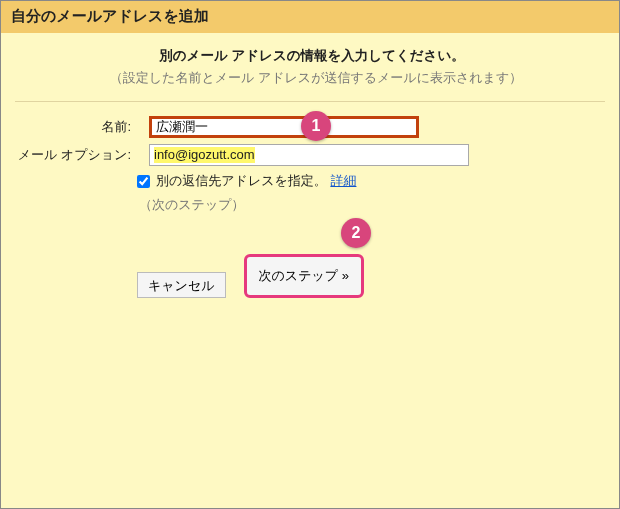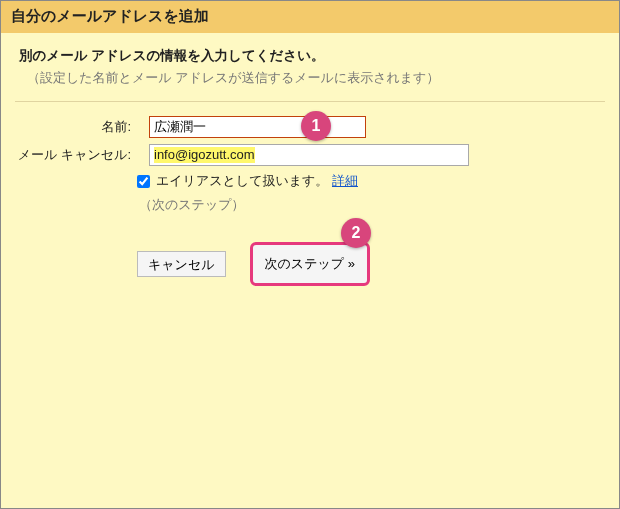--- a/index.html
+++ b/index.html
@@ -25,6 +25,7 @@
     }
     .subheader {
       padding: 14px 14px 4px 18px;
+      text-align: center;
     }
     .subheader .main {
       font-size: 13.5px;

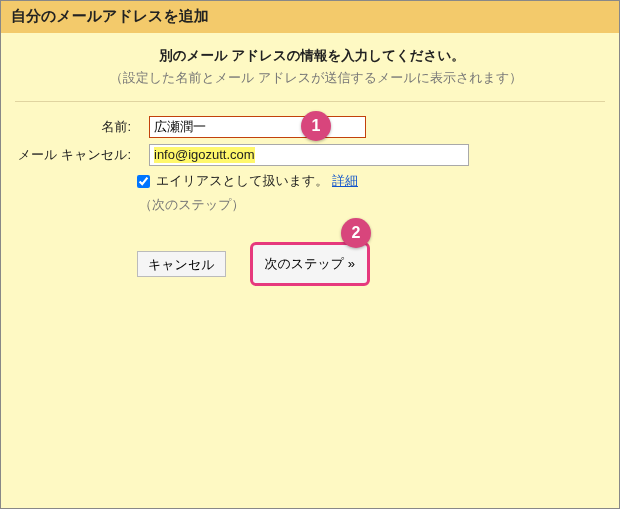--- a/index.html
+++ b/index.html
@@ -60,11 +60,11 @@
       color: #222;
     }
     .text-input {
-      width: 217px;
+      width: 270px;
       height: 22px;
       font-size: 13px;
       padding: 2px 4px;
-      border: 1px solid #c2410c;
+      border: 3px solid #c2410c;
       background: #fff;
       font-family: inherit;
     }

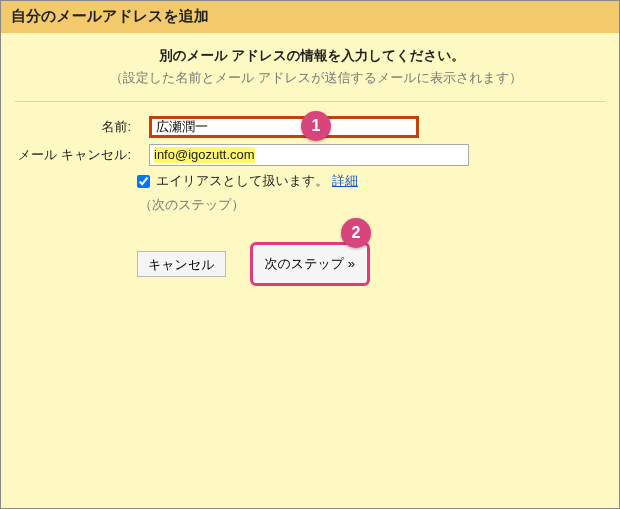--- a/index.html
+++ b/index.html
@@ -163,7 +163,7 @@
     </div>
 
     <div class="row">
-      <div class="label">メール キャンセル:</div>
+      <div class="label">メール オプション:</div>
       <div class="email-wrap">
         <span class="email-highlight">info@igozutt.com</span>
       </div>

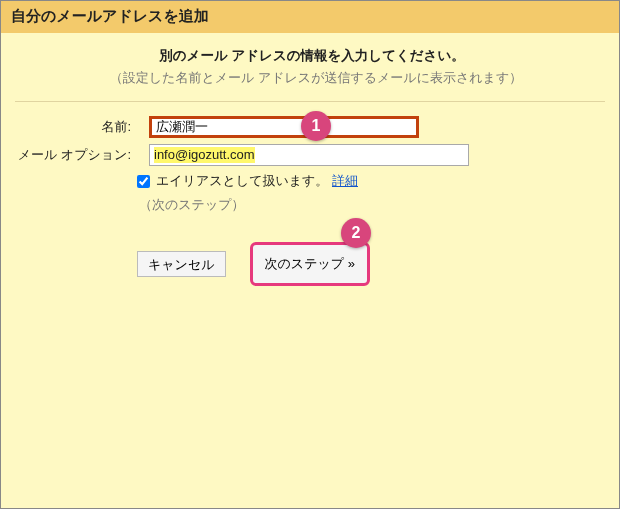--- a/index.html
+++ b/index.html
@@ -172,7 +172,7 @@
     <div class="alias-row">
       <div class="indent-col"></div>
       <input type="checkbox" checked="" style="">
-      <span>エイリアスとして扱います。</span>
+      <span>別の返信先アドレスを指定。</span>
       <span>&nbsp;</span>
       <a class="link">詳細</a>
     </div>

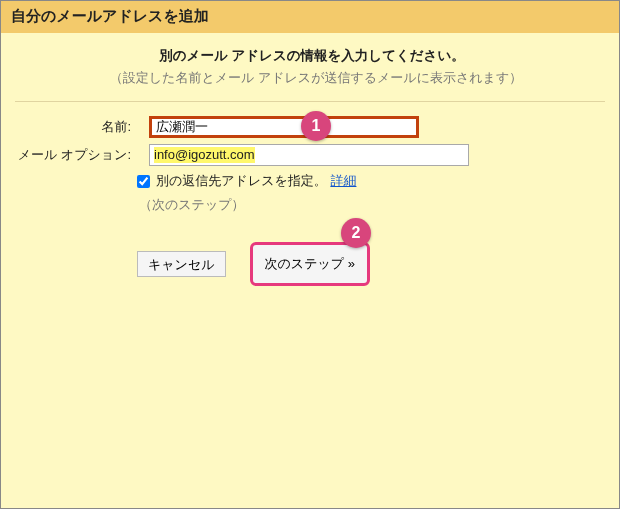--- a/index.html
+++ b/index.html
@@ -103,9 +103,9 @@
     }
     .buttonbar {
       display: flex;
-      align-items: center;
-      margin-top: 28px;
-      gap: 24px;
+      align-items: flex-end;
+      margin-top: 40px;
+      gap: 18px;
       padding-left: 122px;
     }
     .btn {

